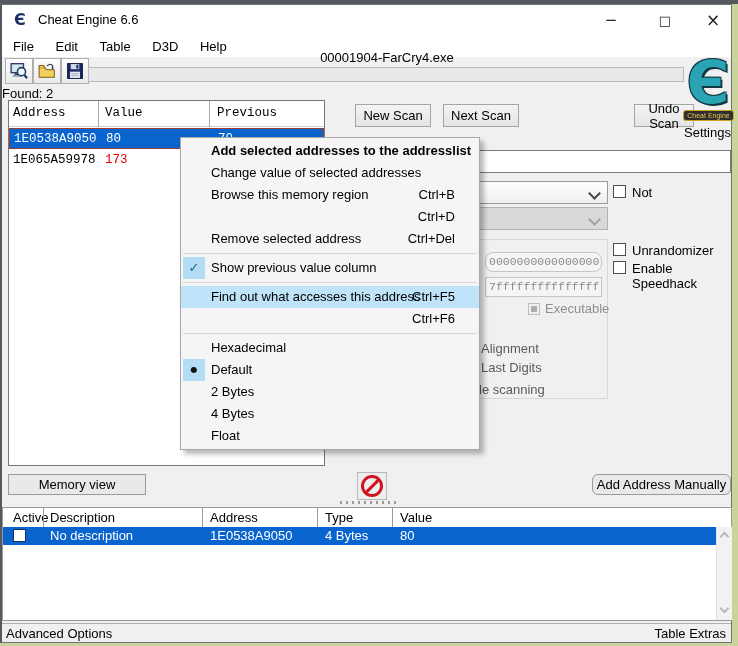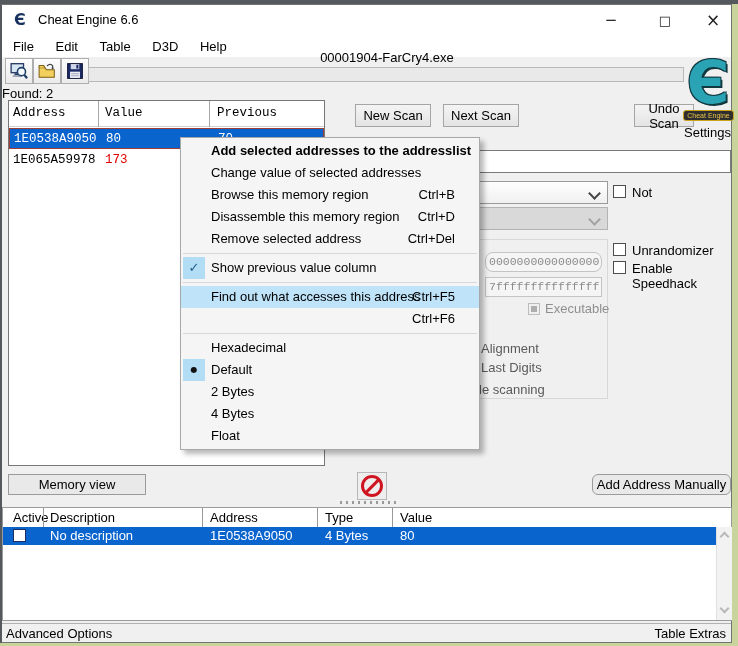--- a/index.html
+++ b/index.html
@@ -258,7 +258,7 @@
       <span>Browse this memory region</span><span class="sc">Ctrl+B</span>
     </div>
     <div class="mi">
-      <span>Disassemble this memory region</span><span class="sc">Ctrl+D</span>
+      <span class="sc">Ctrl+D</span>
     </div>
     <div class="mi">
       <span>Remove selected address</span><span class="sc">Ctrl+Del</span>

